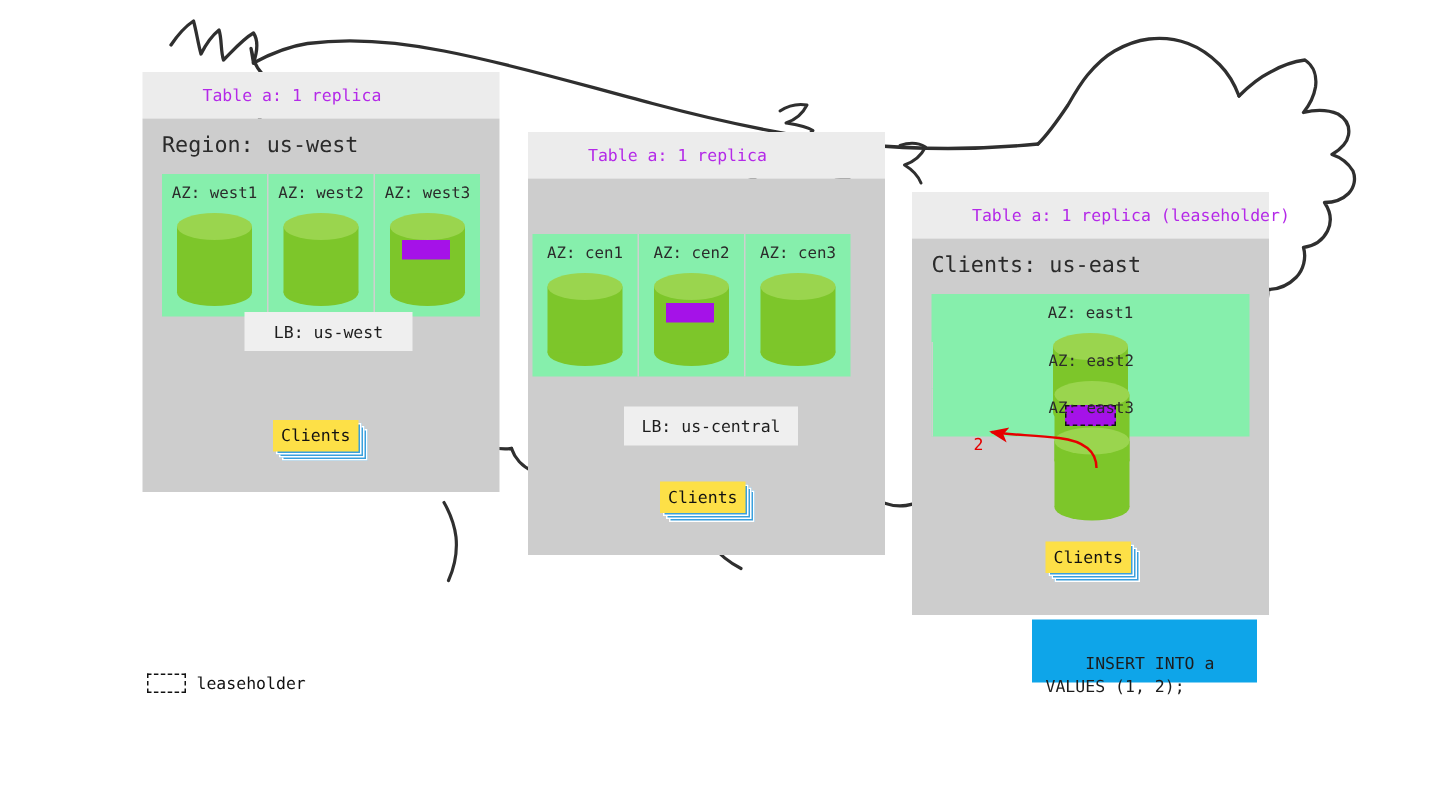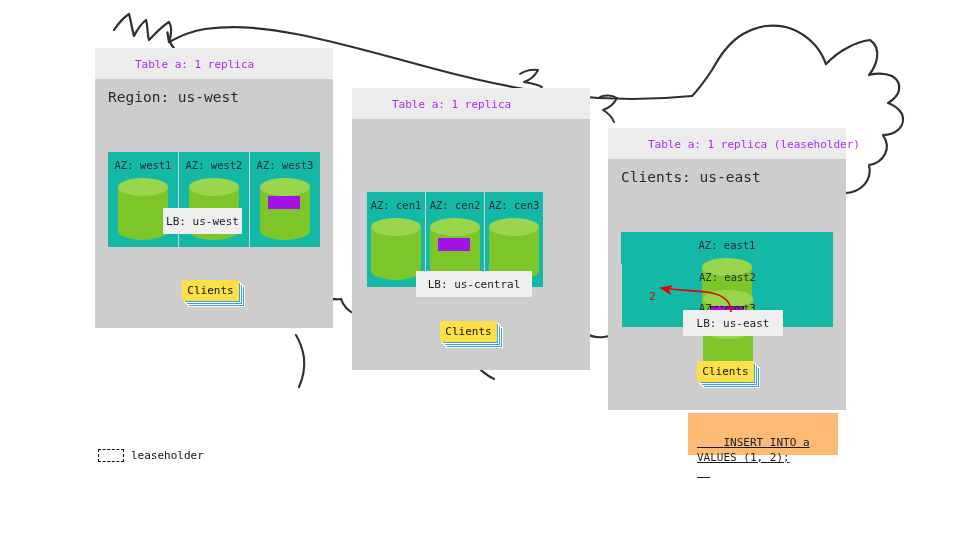--- a/index.html
+++ b/index.html
@@ -33,9 +33,8 @@
   }
   .az-strip{
     position:absolute;
-    background:#14b8a6;
+    background:#86efac;
     display:flex;
-    margin-top:36px;
   }
   .az-cell{
     flex:1 1 0;position:relative;

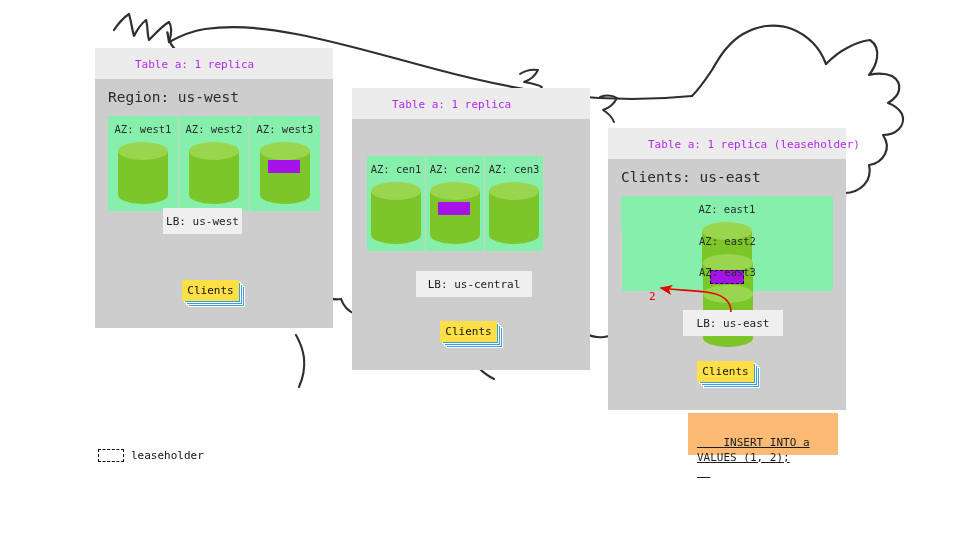--- a/index.html
+++ b/index.html
@@ -307,7 +307,7 @@
       <div class="panel-header-text">Table a: 1 replica</div>
     </div>
     <div class="panel-body" style="height:251px;">
-      <div class="az-strip" style="left:15px;top:37px;width:176px;height:95px;">
+      <div class="az-strip" style="left:3px;top:37px;width:212px;height:95px;">
         <div class="az-cell">
           <div class="az-label">AZ: cen1</div>
           <div class="cylinder" style="top:26px;width:50px;height:62px;">

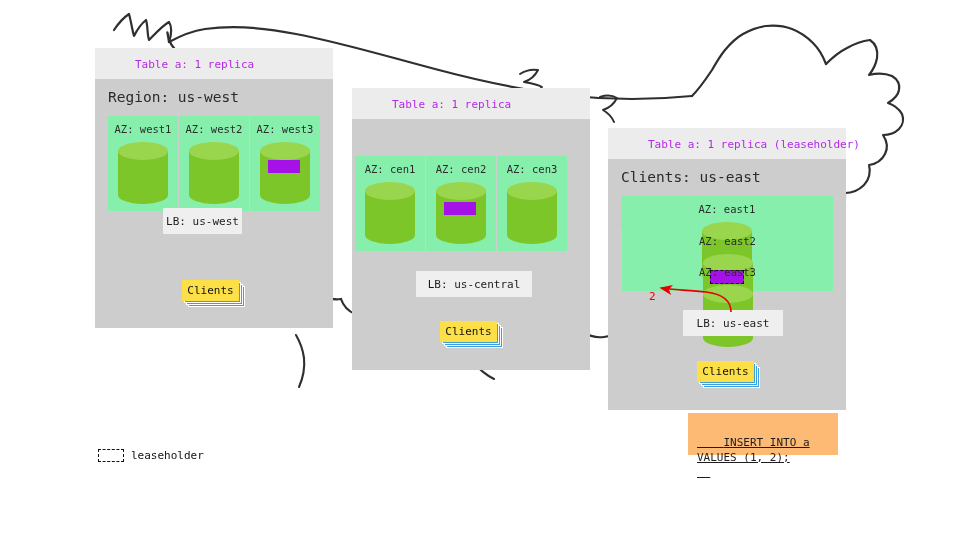--- a/index.html
+++ b/index.html
@@ -289,7 +289,7 @@
         </div>
       </div>
     </div>
-    <div class="lb-box" style="left:68px;top:160px;width:79px;height:26px;">
+    <div class="lb-box" style="left:68px;top:160px;width:112px;height:26px;">
       <span>LB: us-west</span>
     </div>
     <div class="clients" style="left:87px;top:232px;width:66px;height:28px;">

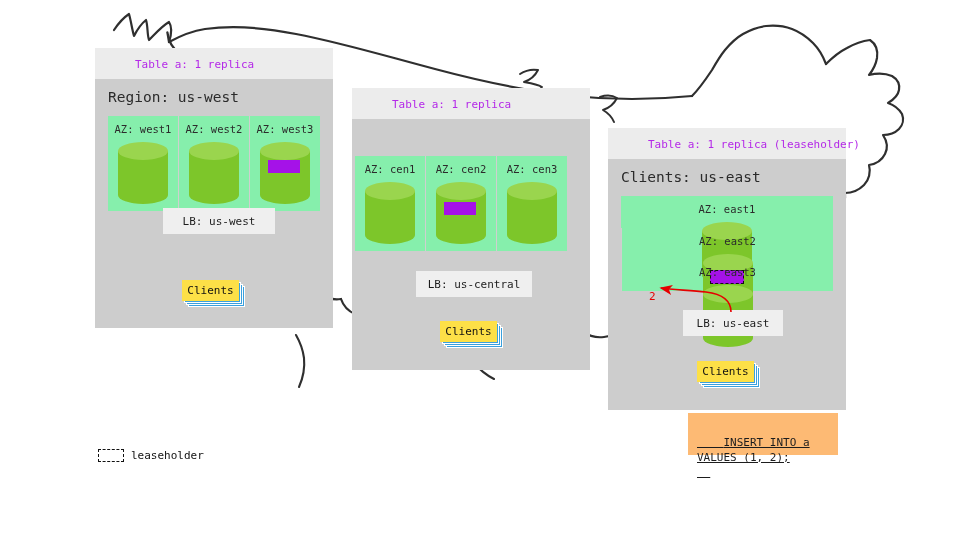--- a/index.html
+++ b/index.html
@@ -382,9 +382,6 @@
         </div>
       </div>
     </div>
-    <div class="lb-box" style="left:75px;top:182px;width:100px;height:26px;">
-      <span>LB: us-east</span>
-    </div>
     <div class="clients" style="left:89px;top:233px;width:66px;height:28px;">
       <div class="sheet" style="left:6px;top:6px;width:57px;height:21px;"></div>
       <div class="sheet" style="left:4px;top:4px;width:57px;height:21px;"></div>

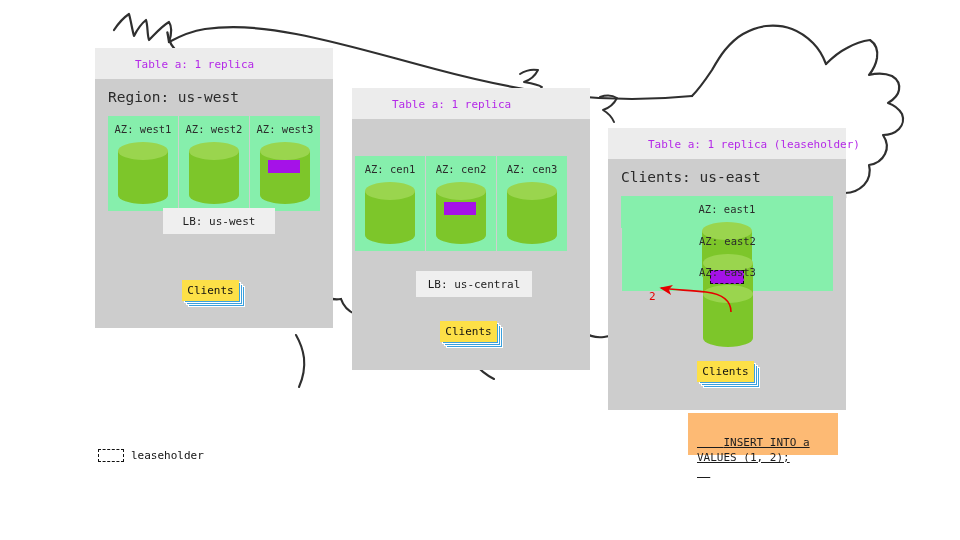--- a/index.html
+++ b/index.html
@@ -87,9 +87,9 @@
 
   
   .sql-box{
-    position:absolute;background:#fdba74;z-index:6;
+    position:absolute;background:#0ea5e9;z-index:6;
     font-size:11px;color:#1d1d1d;line-height:15px;
-    padding:7px 0 0 9px;box-sizing:border-box;white-space:pre;text-decoration:underline;
+    padding:7px 0 0 9px;box-sizing:border-box;white-space:pre;
   }
 
   

